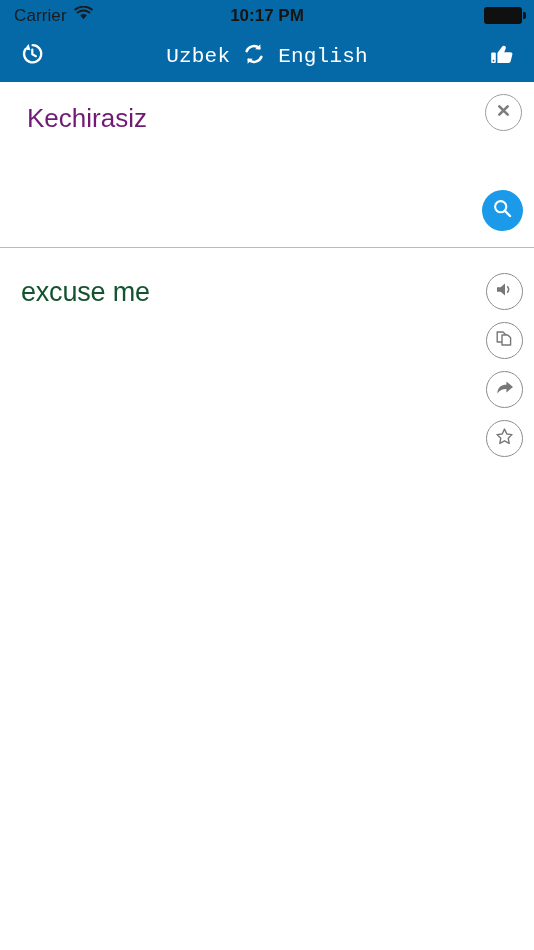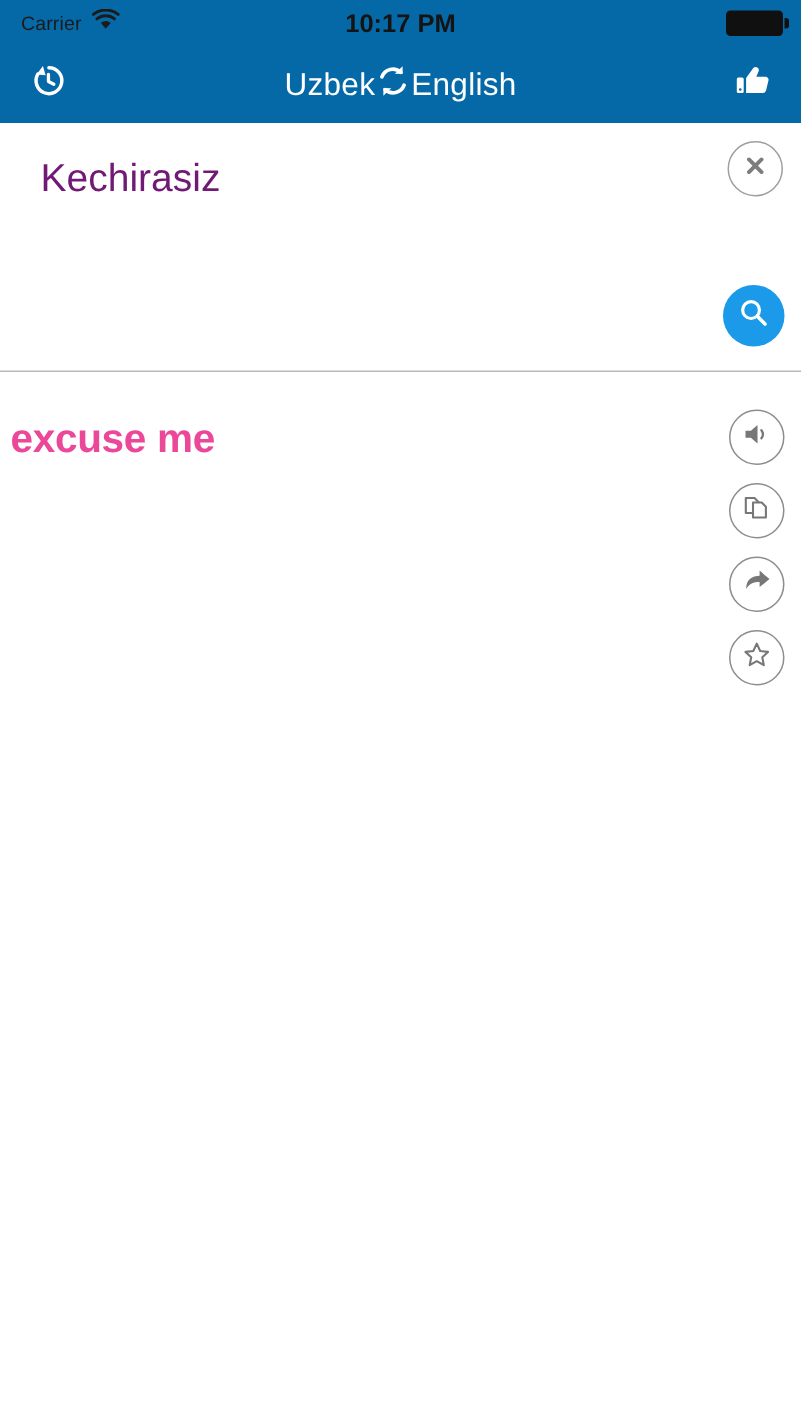--- a/index.html
+++ b/index.html
@@ -27,7 +27,7 @@
     display:flex; align-items:center; gap:7px;
   }
   .sb-carrier {
-    font-size:13px; color:#1b1b1b; letter-spacing:.1px;
+    font-size:17px; color:#1b1b1b; letter-spacing:.1px;
     line-height:1;
   }
   .sb-center {

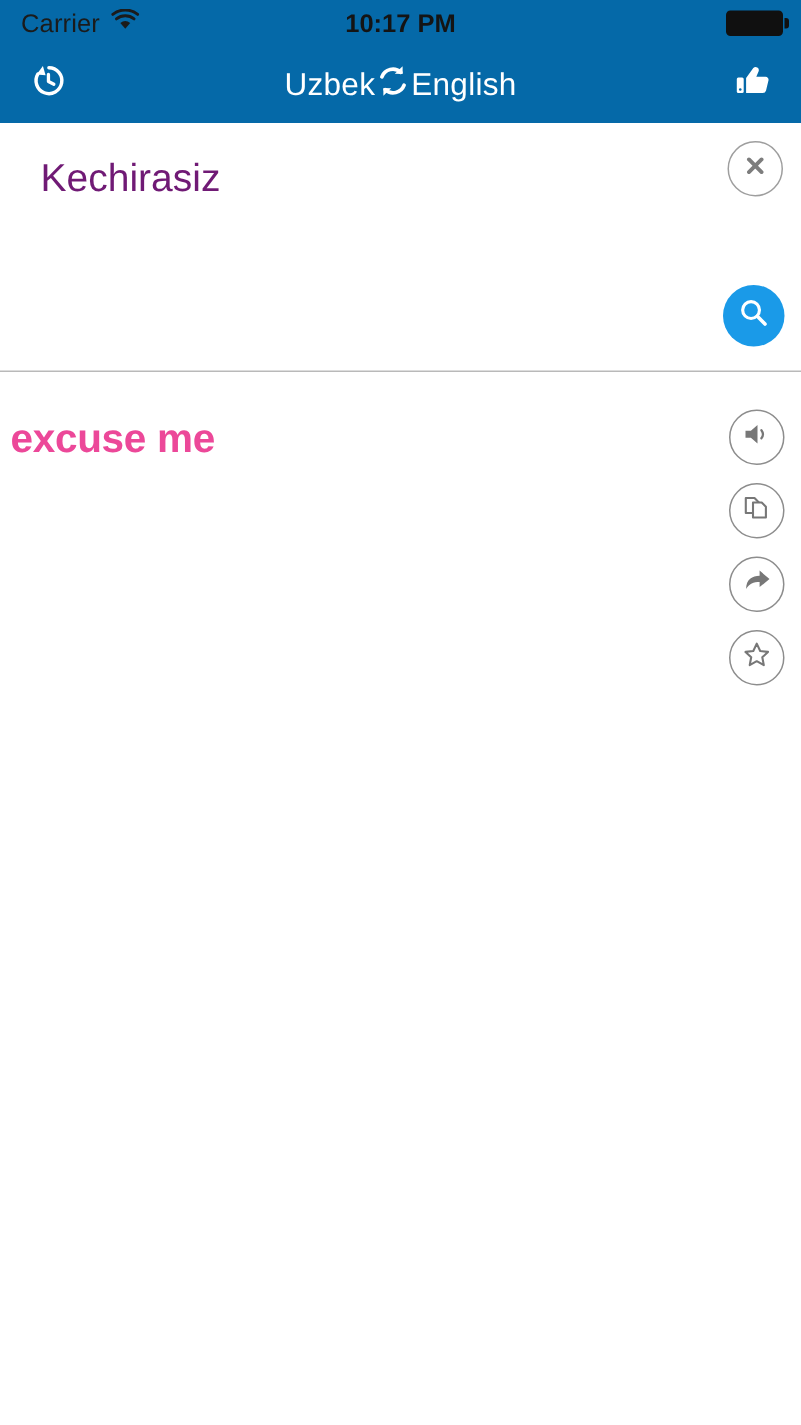--- a/index.html
+++ b/index.html
@@ -66,7 +66,7 @@
   .nav-thumb   { right:6px; width:52px; }
   .nav-center {
     position:absolute; left:0; top:0; width:534px; height:52px;
-    display:flex; align-items:center; justify-content:center; gap:0;
+    display:flex; align-items:center; justify-content:center; gap:12px;font-family:Liberation Mono, monospace;
   }
   .lang {
     font-size:21px; color:#ffffff; line-height:1;

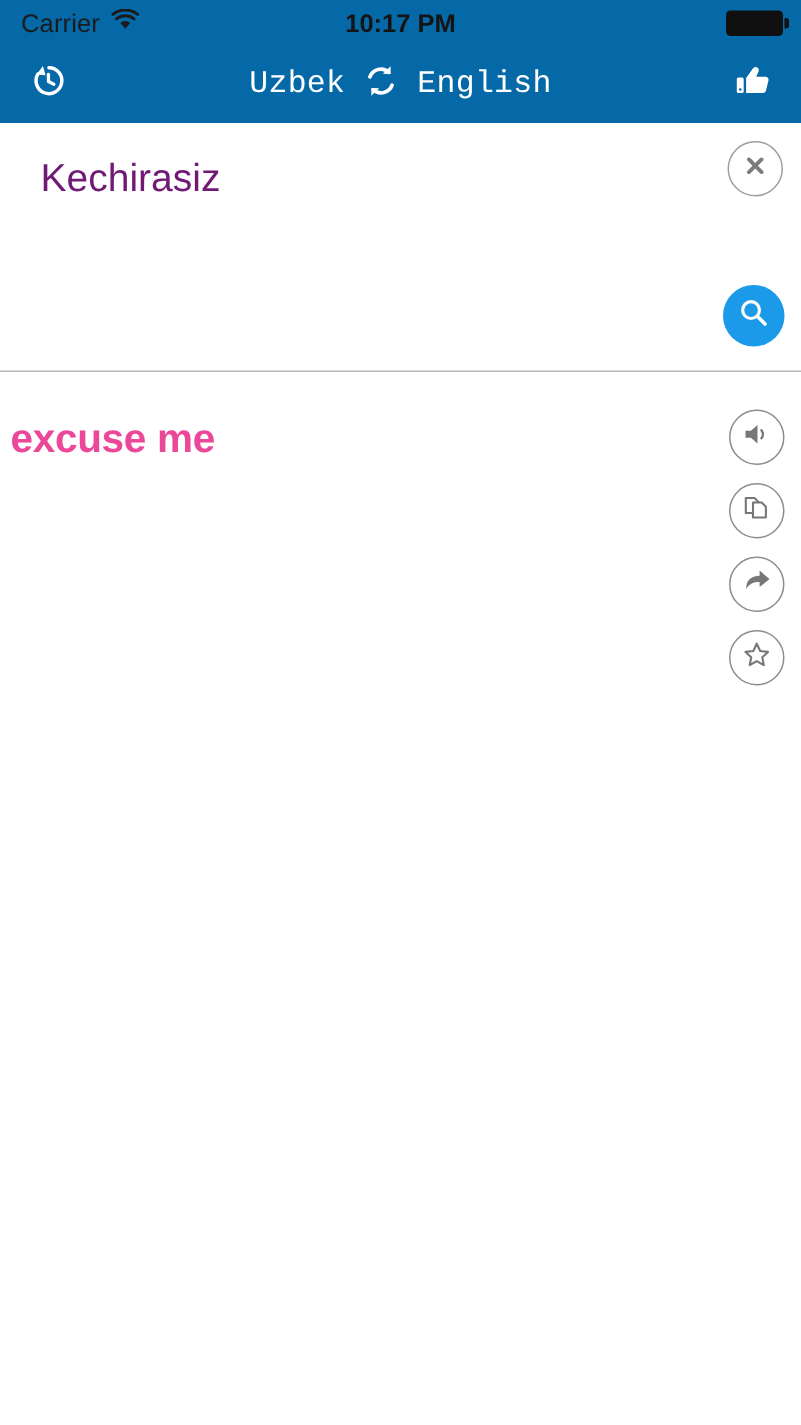--- a/index.html
+++ b/index.html
@@ -118,9 +118,9 @@
     width:534px; height:702px; background:#ffffff;
   }
   .result-text {
-    position:absolute; left:7px; top:28px;
+    position:absolute; left:21px; top:28px;
     width:430px;
-    font-size:27px; font-weight:bold; color:#ec4899; line-height:1.25;
+    font-size:27px; font-weight:normal; color:#14532d; line-height:1.25;
     letter-spacing:-.2px;
   }
   .action-col {

